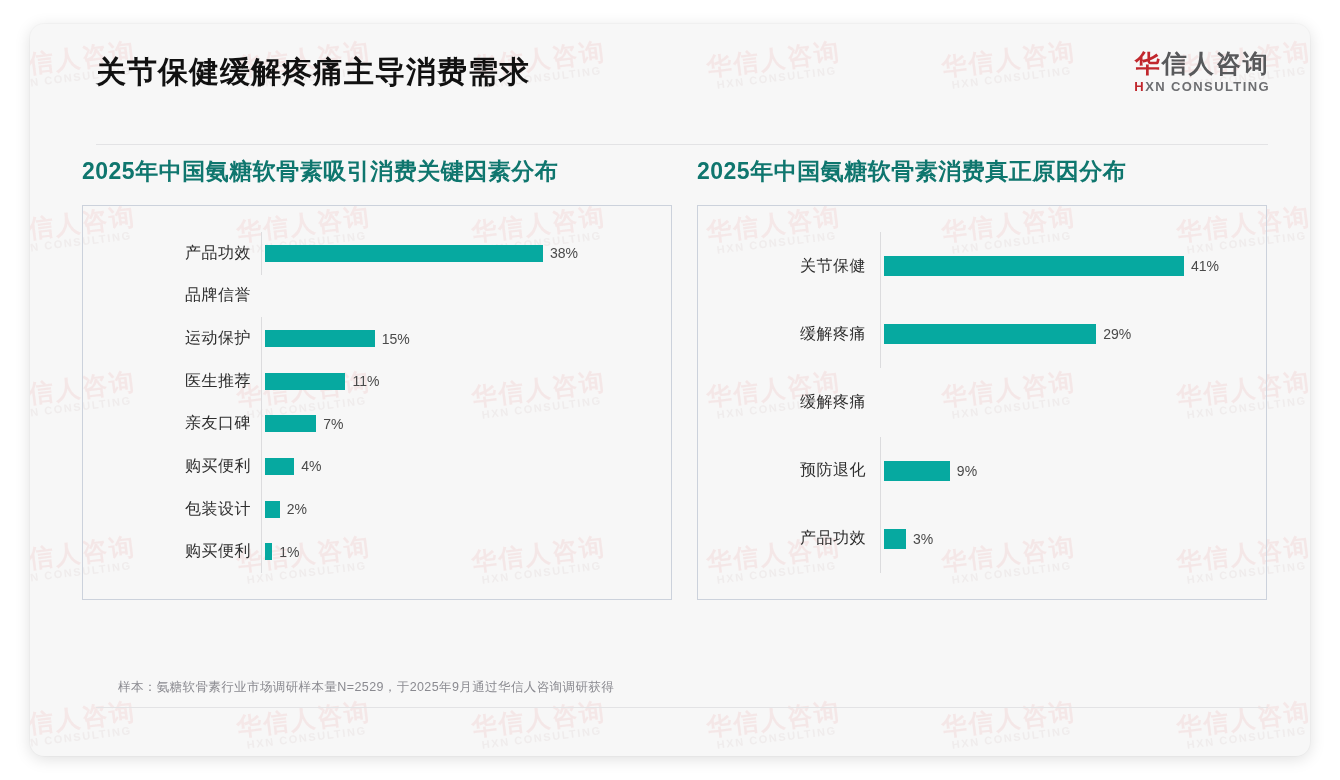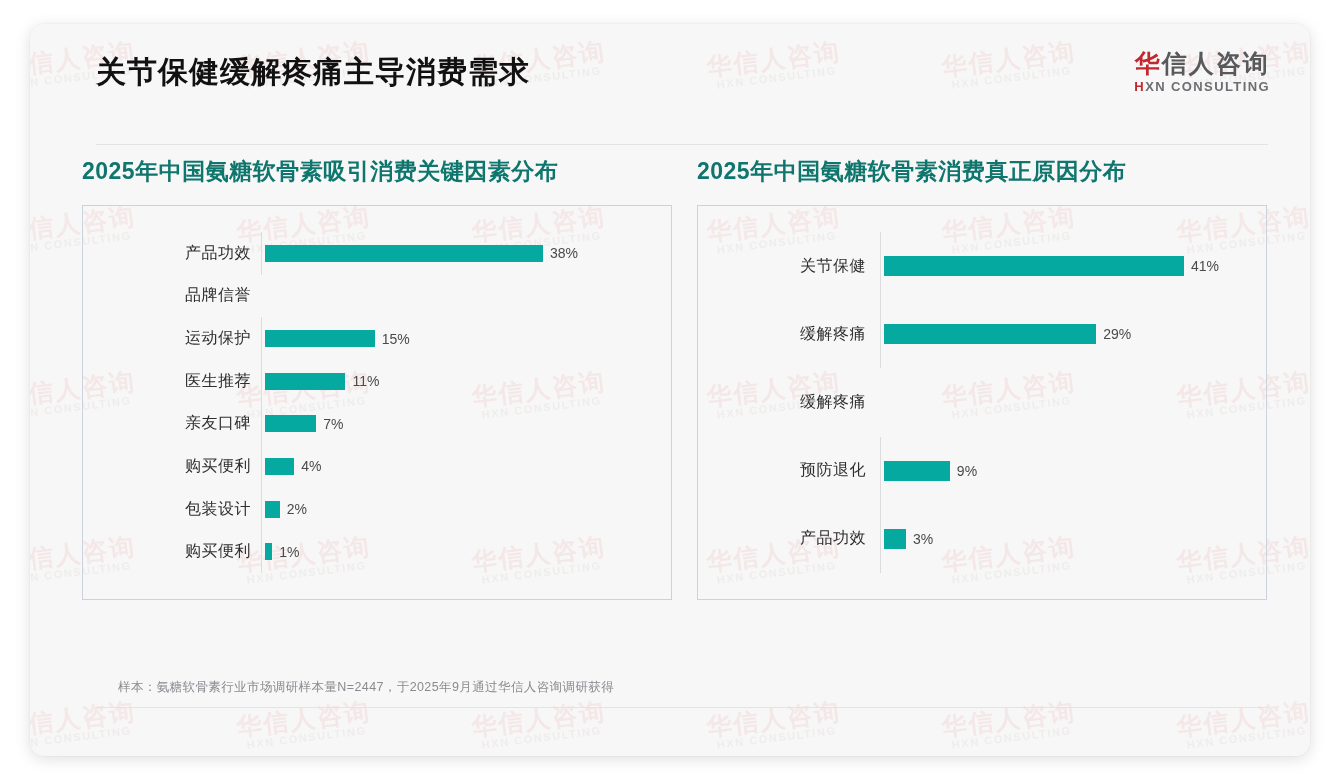--- a/index.html
+++ b/index.html
@@ -469,7 +469,7 @@
 
   </div>
 
-  <div class="sample-note">样本：氨糖软骨素行业市场调研样本量N=2447，于2025年9月通过华信人咨询调研获得</div>
+  <div class="sample-note">样本：氨糖软骨素行业市场调研样本量N=2529，于2025年9月通过华信人咨询调研获得</div>
 
   <div class="footer-rule"></div>
 

